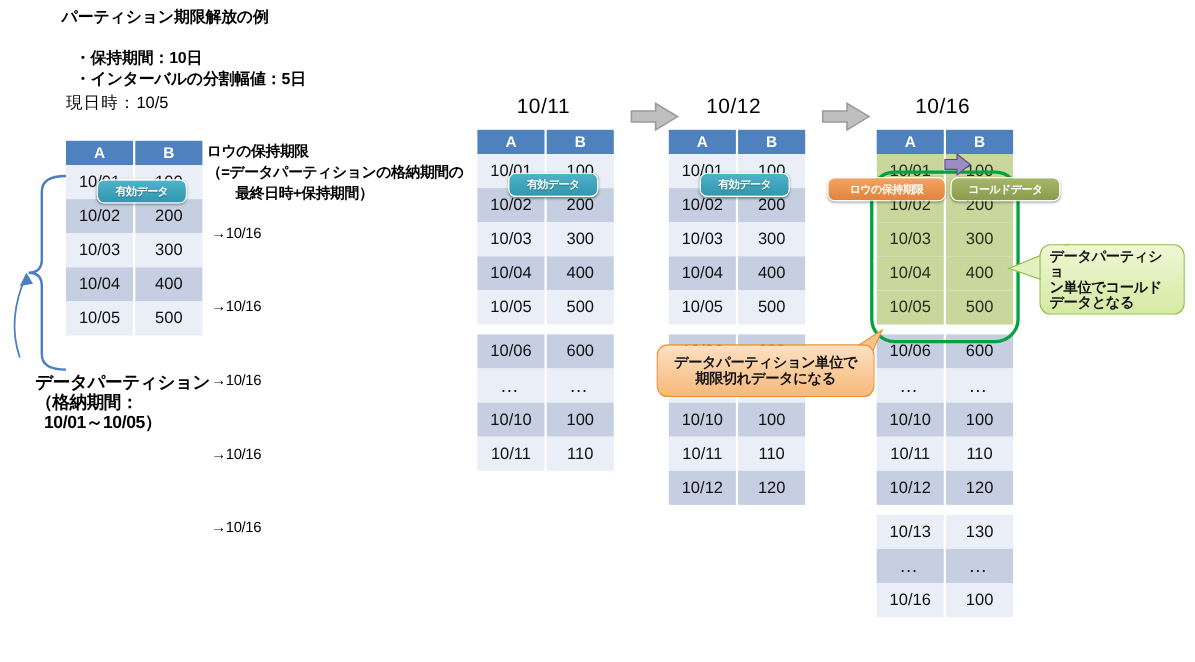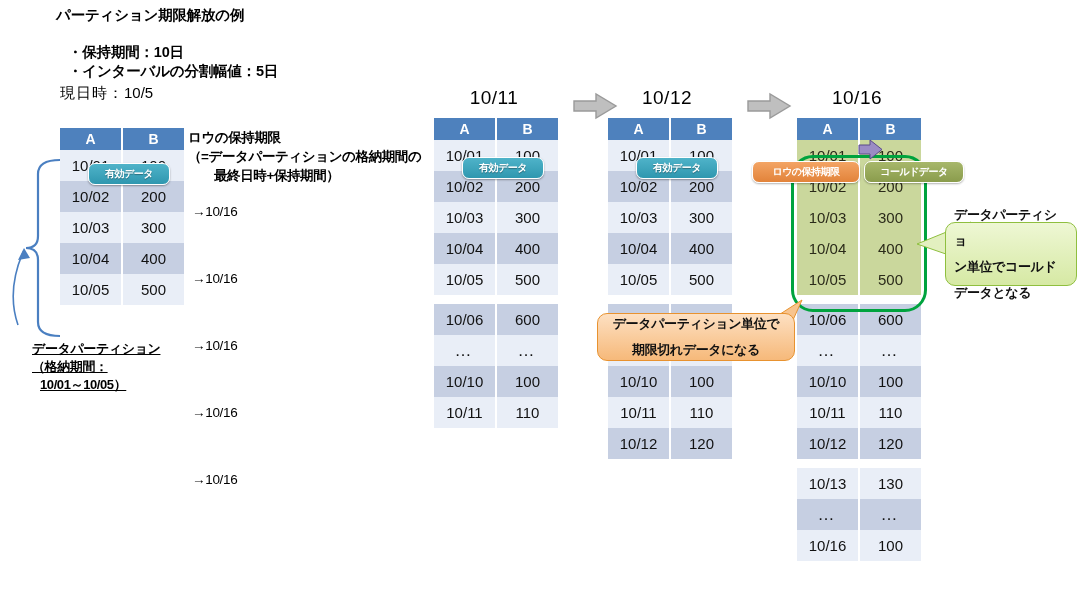--- a/index.html
+++ b/index.html
@@ -73,7 +73,7 @@
   
   .callout{
     position:absolute;box-sizing:border-box;
-    font-weight:bold;font-size:13px;line-height:26px;
+    font-weight:bold;font-size:13px;line-height:14px;
     color:#111;text-align:center;
     border-radius:10px;
     display:flex;align-items:center;justify-content:center;

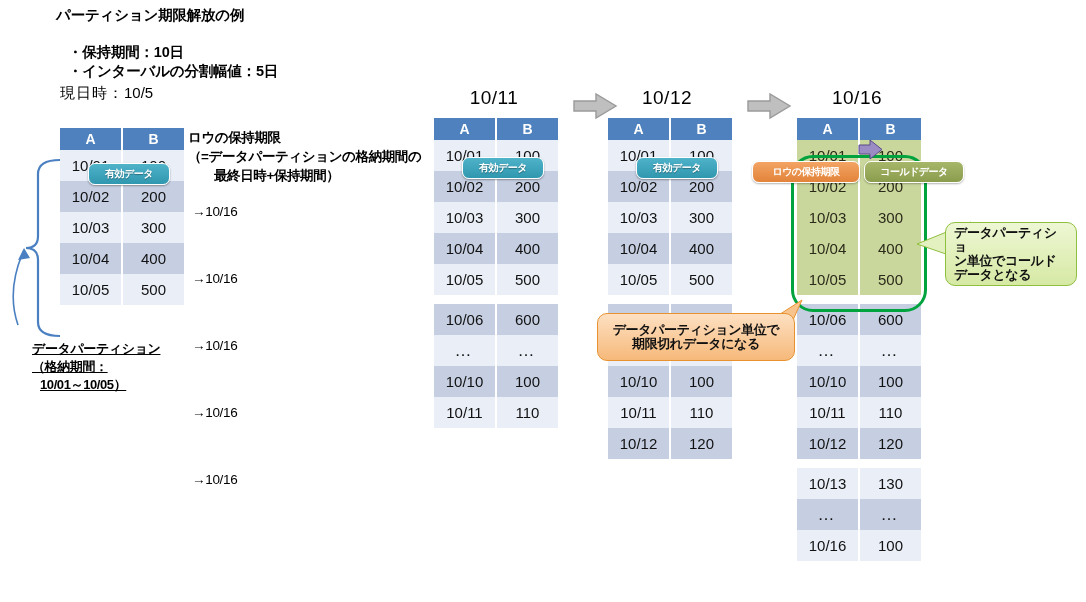--- a/index.html
+++ b/index.html
@@ -20,7 +20,7 @@
   .now-value{font-size:15px;color:#000;}
   .date-head{font-size:19px;color:#000;text-align:center;width:120px;letter-spacing:0.5px;}
   .expiry{font-size:13.5px;color:#000;white-space:nowrap;letter-spacing:-0.3px;margin-top:36px;}
-  .dp-label{font-weight:bold;font-size:13px;color:#000;line-height:18px;letter-spacing:-0.4px;white-space:nowrap;text-decoration:underline;}
+  .dp-label{font-weight:bold;font-size:16px;color:#000;line-height:18px;letter-spacing:-0.4px;white-space:nowrap;}
 
   
   .tbl{position:absolute;width:124px;}

